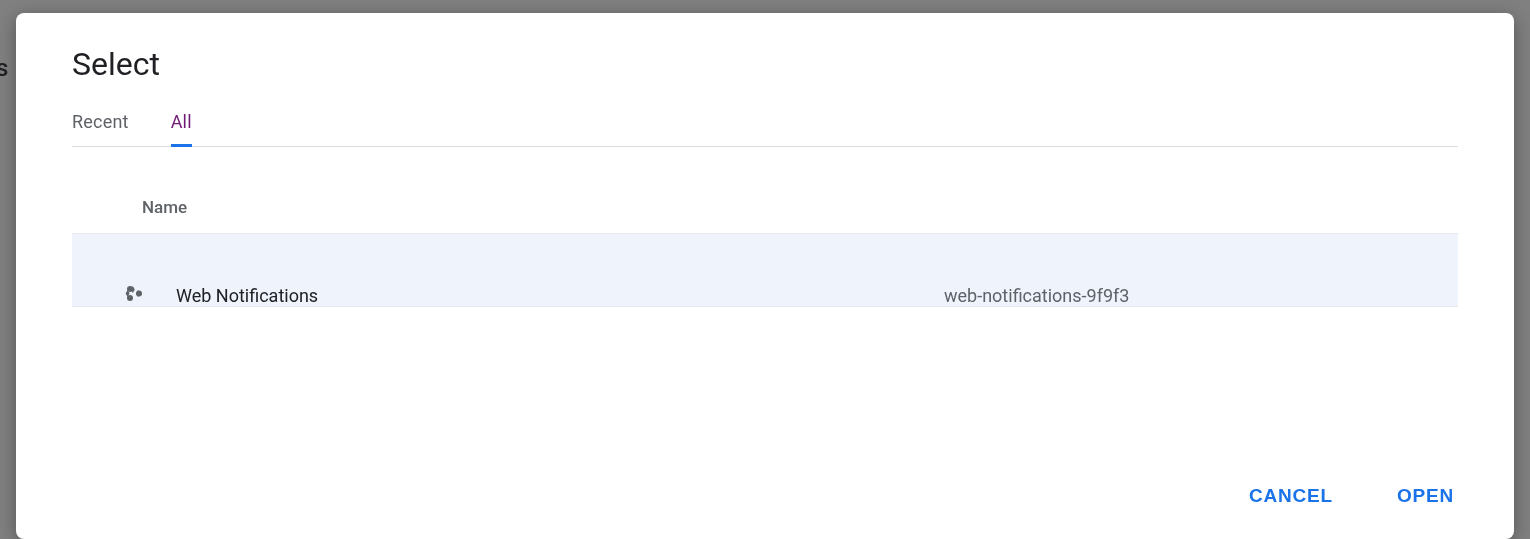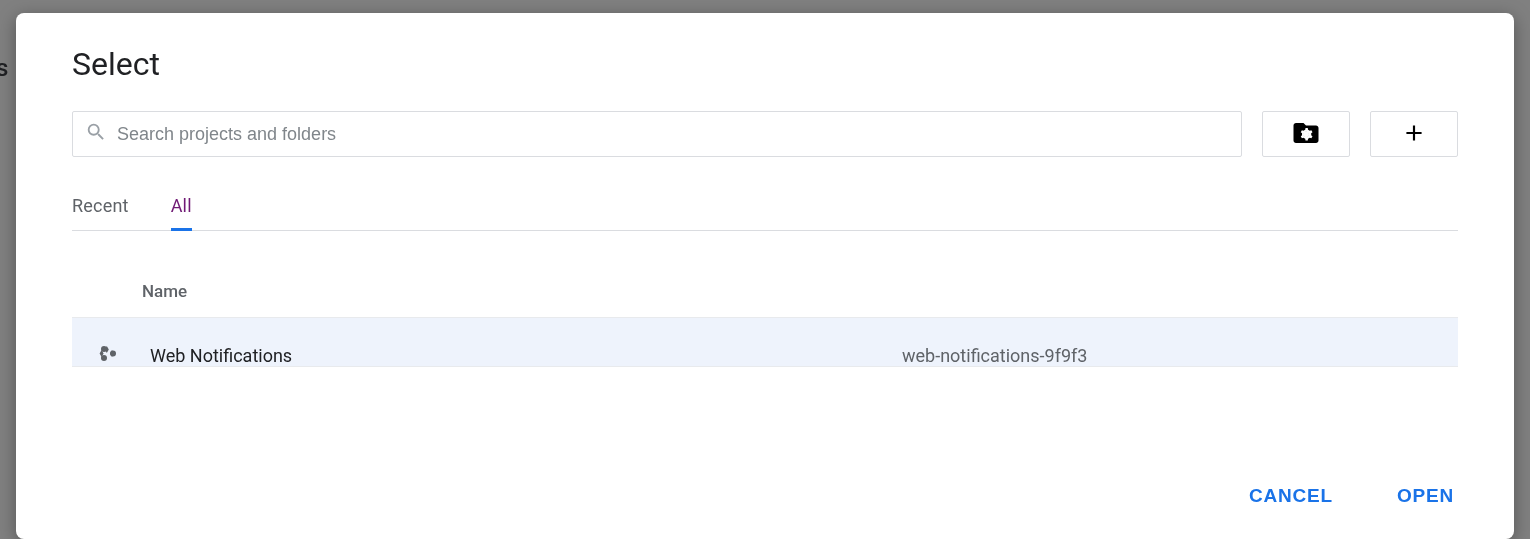--- a/index.html
+++ b/index.html
@@ -169,33 +169,6 @@
 
   <h1 class="dialog-title">Select</h1>
 
-  <div class="search-row">
-    <div class="search-box">
-      <span>
-        <svg width="22" height="22" viewBox="0 0 24 24" fill="#9aa0a6">
-            <path d="M15.5 14h-.79l-.28-.27A6.471 6.471 0 0016 9.5 6.5 6.5 0 109.5 16c1.61 0 3.09-.59 4.23-1.57l.27.28v.79l5 4.99L20.49 19l-4.99-5zm-6 0C7.01 14 5 11.99 5 9.5S7.01 5 9.5 5 14 7.01 14 9.5 11.99 14 9.5 14z"></path>
-          </svg>
-      </span>
-      <input class="search-input" type="text" placeholder="Search projects and folders" style="">
-    </div>
-    <button class="icon-btn">
-      <span>
-        <svg width="30" height="30" viewBox="0 0 24 24" fill="#000">
-            <path d="M10 4H4c-1.1 0-2 .9-2 2v12c0 1.1.9 2 2 2h16c1.1 0 2-.9 2-2V8c0-1.1-.9-2-2-2h-8l-2-2z"></path>
-            <circle cx="12" cy="13" r="2.4" fill="#fff"></circle>
-            <path fill="#fff" d="M12 9.6l.6 1.3 1.4-.2.2 1.4 1.3.6-1.3.6-.2 1.4-1.4-.2-.6 1.3-.6-1.3-1.4.2-.2-1.4-1.3-.6 1.3-.6.2-1.4 1.4.2z" opacity="0"></path>
-            <path fill="#fff" d="M16.2 13c0-.28-.03-.55-.08-.81l1.08-.84-.9-1.56-1.28.43c-.4-.36-.87-.64-1.39-.82L13.4 8h-1.8l-.23 1.4c-.52.18-.99.46-1.39.82l-1.28-.43-.9 1.56 1.08.84c-.05.26-.08.53-.08.81s.03.55.08.81l-1.08.84.9 1.56 1.28-.43c.4.36.87.64 1.39.82l.23 1.4h1.8l.23-1.4c.52-.18.99-.46 1.39-.82l1.28.43.9-1.56-1.08-.84c.05-.26.08-.53.08-.81zM12 15a2 2 0 110-4 2 2 0 010 4z"></path>
-          </svg>
-      </span>
-    </button>
-    <button class="icon-btn">
-      <span>
-        <svg width="26" height="26" viewBox="0 0 24 24" fill="#000">
-            <path d="M19 13h-6v6h-2v-6H5v-2h6V5h2v6h6v2z"></path>
-          </svg>
-      </span>
-    </button>
-  </div>
 
   <div class="tabs">
     <div class="tab">Recent</div>

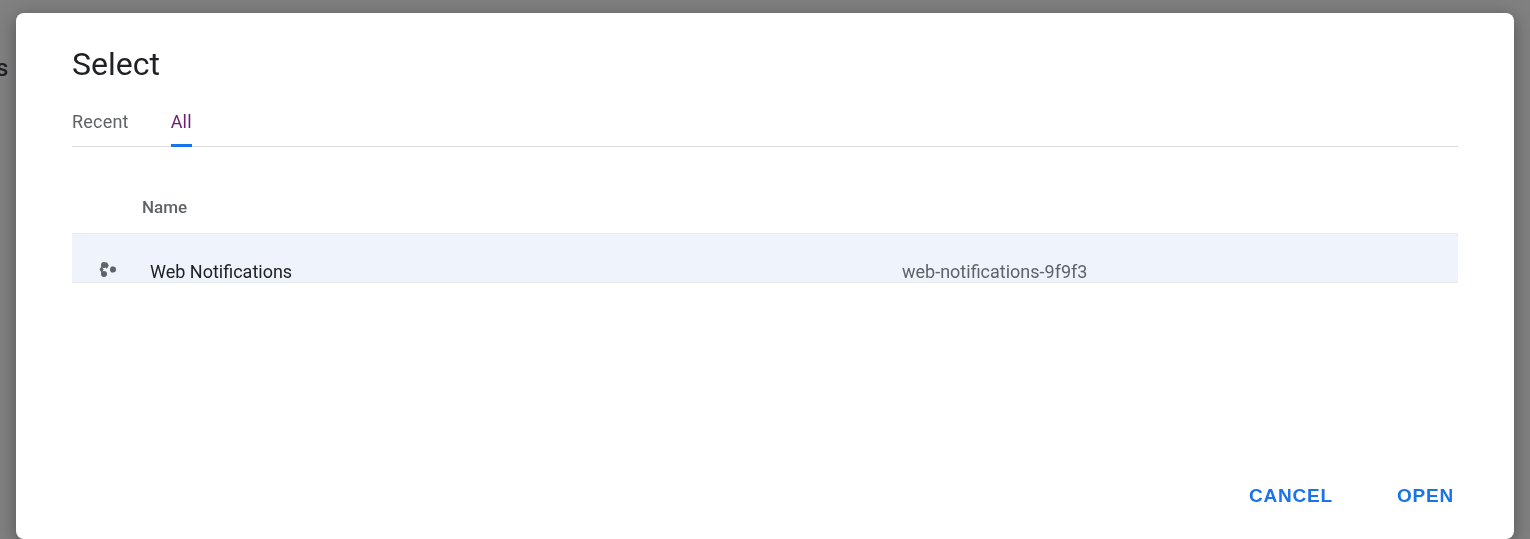--- a/index.html
+++ b/index.html
@@ -119,8 +119,8 @@
   .col-id { flex: 1; }
   .trow {
     background: #eef3fc;
-    height: 50px;
-    padding-left: 24px;
+    height: 74px;
+    padding-left: 50px;
     border-top: 1px solid #e8eaed;
     border-bottom: 1px solid #e8eaed;
     cursor: pointer;

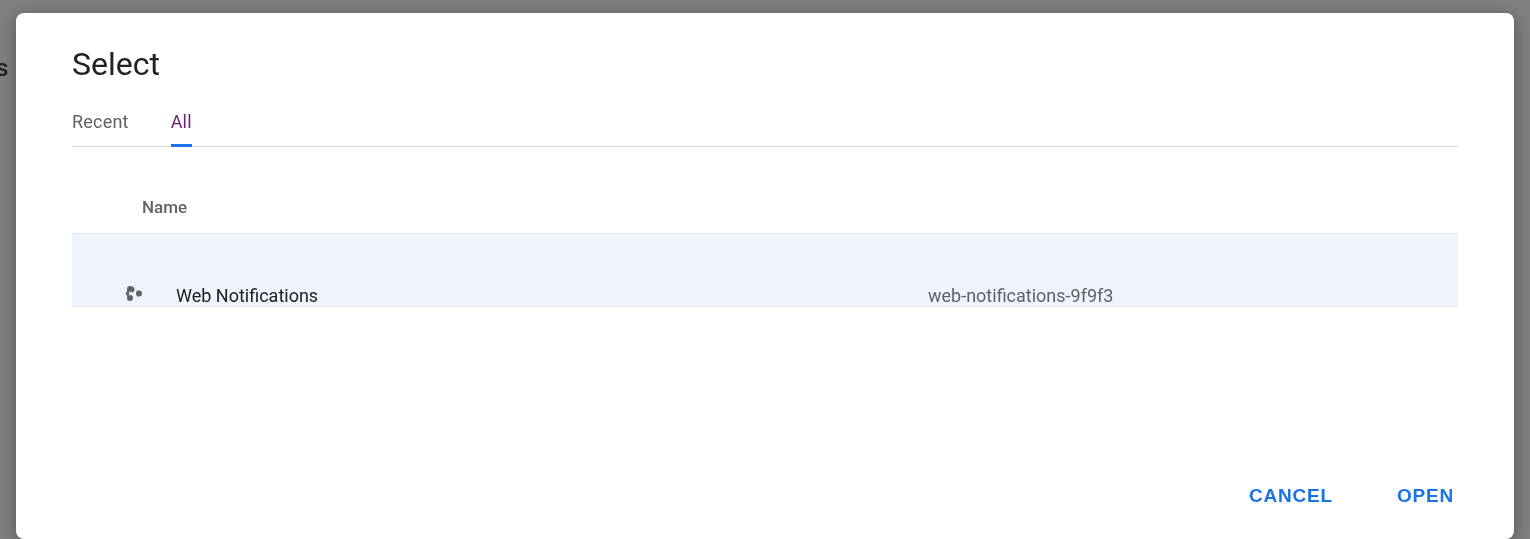--- a/index.html
+++ b/index.html
@@ -141,6 +141,7 @@
   .trow .col-id {
     color: #5f6368;
     font-size: 18px;
+    margin-left: 16px;
   }
   .footer {
     margin-top: auto;

